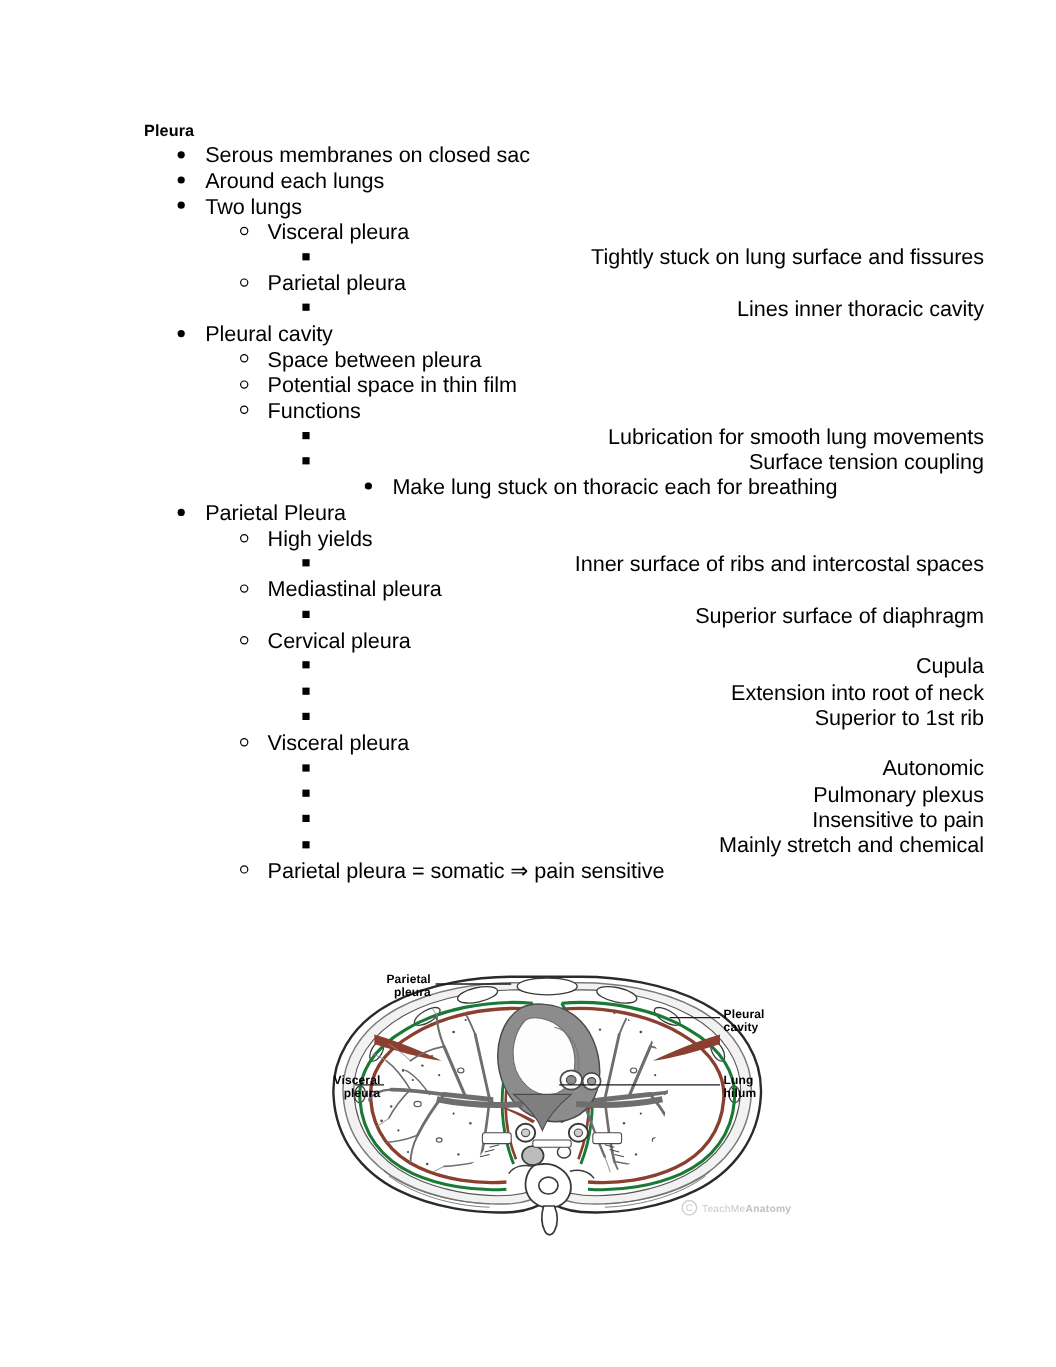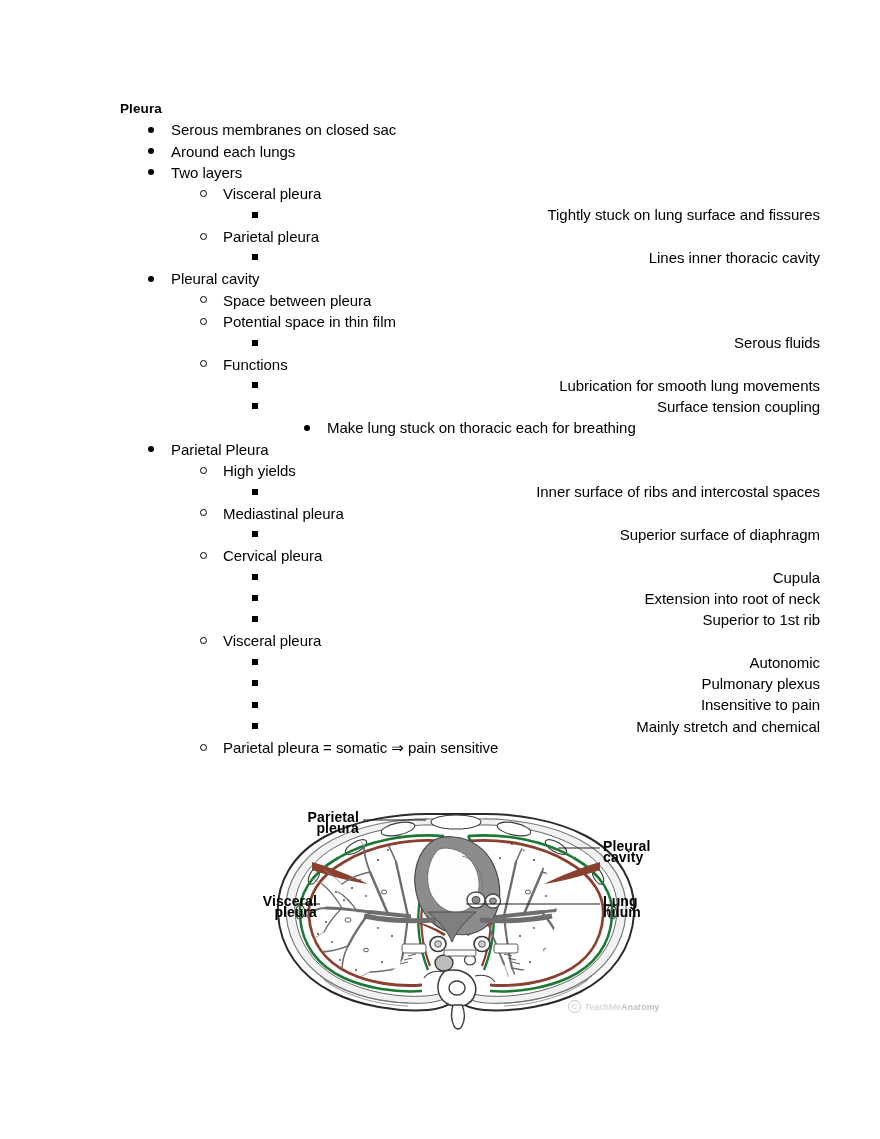--- a/index.html
+++ b/index.html
@@ -48,7 +48,7 @@
 
   ul.outline li.row {
     position: relative;
-    font-size: 15px;
+    font-size: 18px;
     line-height: 21.3px;
     white-space: nowrap;
     letter-spacing: -0.05px;

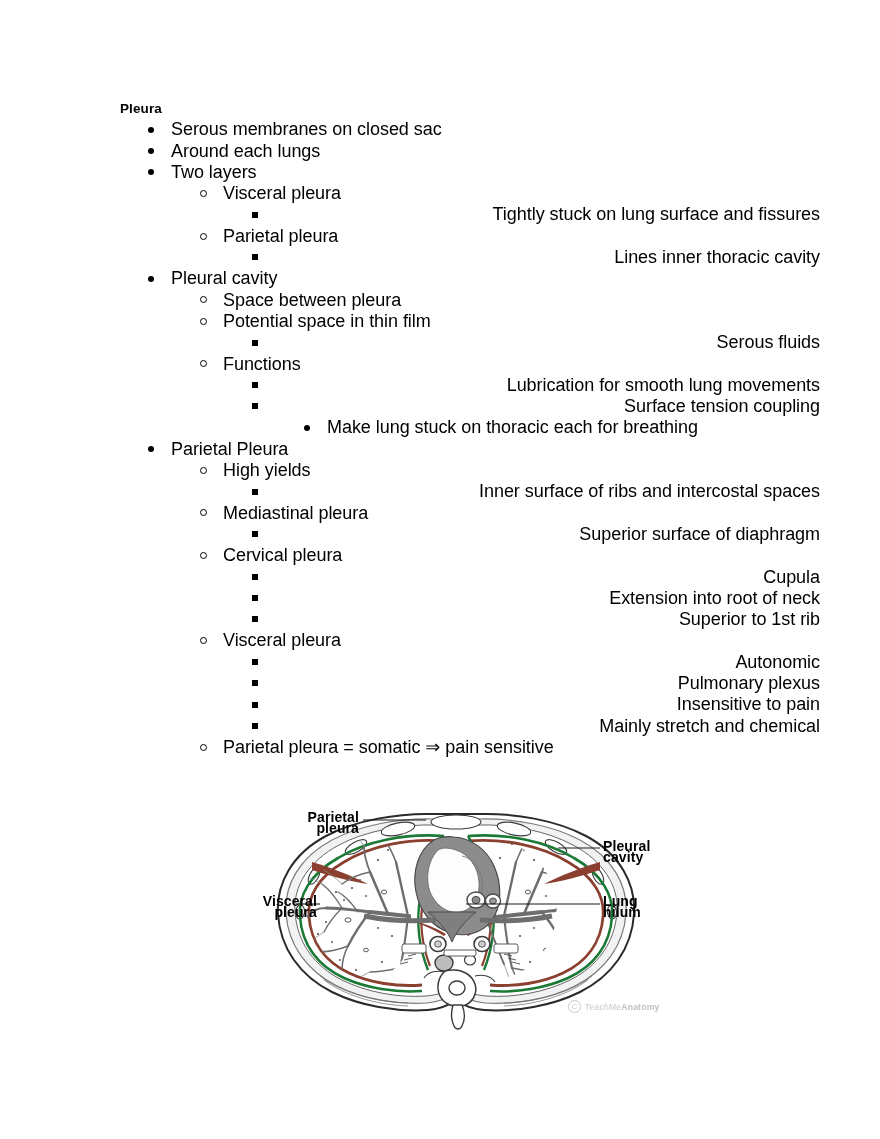--- a/index.html
+++ b/index.html
@@ -161,7 +161,7 @@
     <ul class="outline" id="outline-list">
         <li class="row lvl1"><span class="marker"><span class="m-disc"></span></span><span>Serous membranes on closed sac</span></li>
         <li class="row lvl1"><span class="marker"><span class="m-disc"></span></span><span>Around each lungs</span></li>
-        <li class="row lvl1"><span class="marker"><span class="m-disc"></span></span><span>Two layers</span></li>
+        <li class="row lvl1"><span class="marker"><span class="m-disc"></span></span><span>Two lungs</span></li>
         <li class="row lvl2"><span class="marker"><span class="m-circle"></span></span><span>Visceral pleura</span></li>
         <li class="row lvl3"><span class="marker"><span class="m-square"></span></span><span>Tightly stuck on lung surface and fissures</span></li>
         <li class="row lvl2"><span class="marker"><span class="m-circle"></span></span><span>Parietal pleura</span></li>

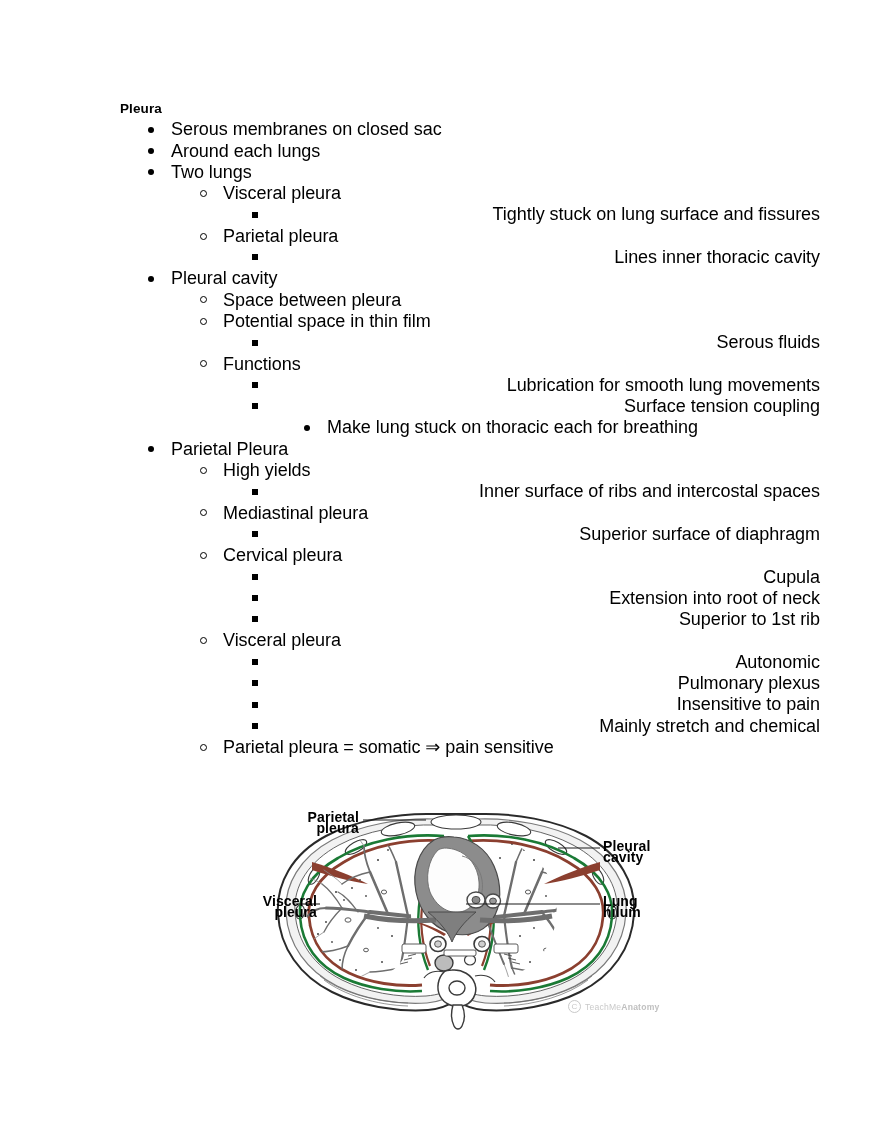--- a/index.html
+++ b/index.html
@@ -169,7 +169,6 @@
         <li class="row lvl1"><span class="marker"><span class="m-disc"></span></span><span>Pleural cavity</span></li>
         <li class="row lvl2"><span class="marker"><span class="m-circle"></span></span><span>Space between pleura</span></li>
         <li class="row lvl2"><span class="marker"><span class="m-circle"></span></span><span>Potential space in thin film</span></li>
-        <li class="row lvl3"><span class="marker"><span class="m-square"></span></span><span>Serous fluids</span></li>
         <li class="row lvl2"><span class="marker"><span class="m-circle"></span></span><span>Functions</span></li>
         <li class="row lvl3"><span class="marker"><span class="m-square"></span></span><span>Lubrication for smooth lung movements</span></li>
         <li class="row lvl3"><span class="marker"><span class="m-square"></span></span><span>Surface tension coupling</span></li>

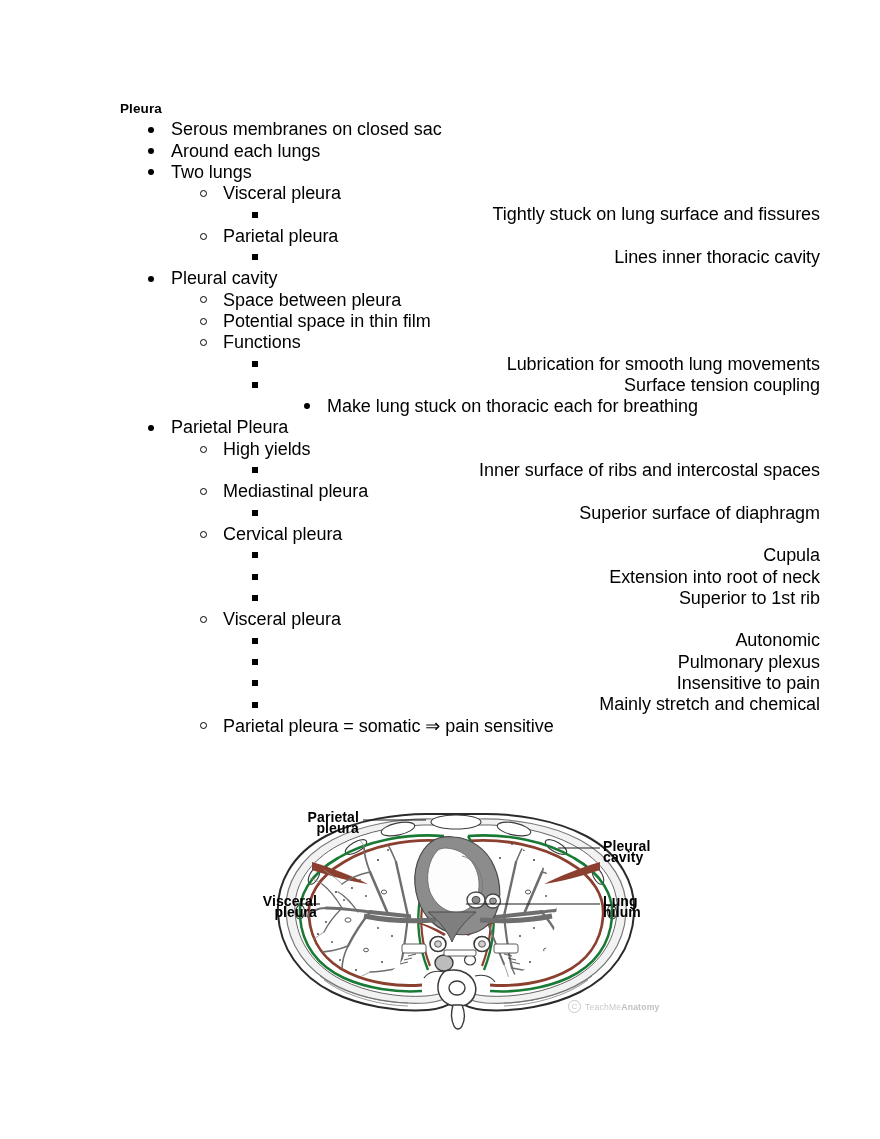--- a/index.html
+++ b/index.html
@@ -114,7 +114,7 @@
 
   .fig-label {
     position: absolute;
-    font-size: 14px;
+    font-size: 10px;
     font-weight: bold;
     line-height: 10.6px;
     color: #000;

